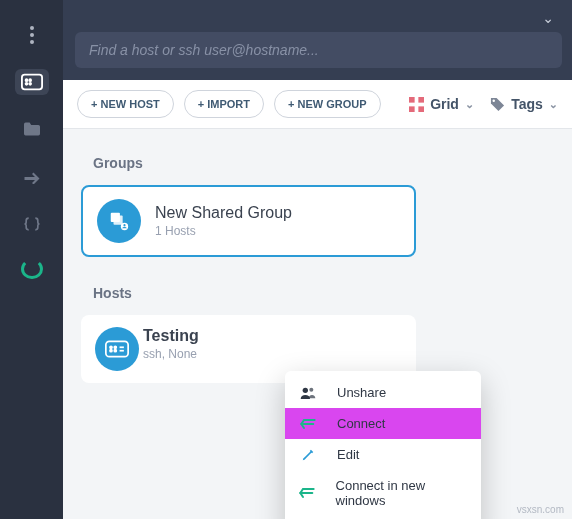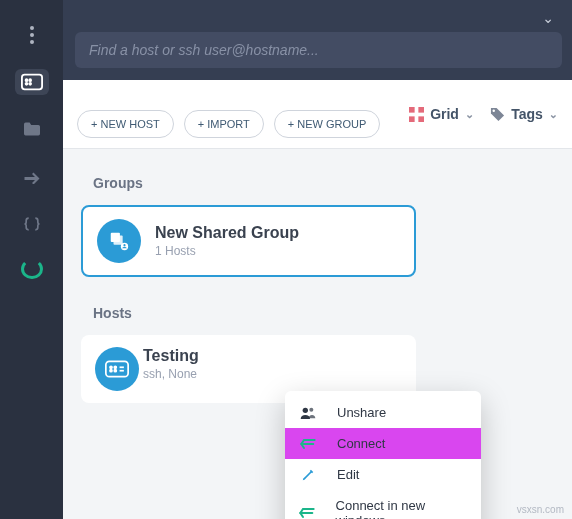--- a/index.html
+++ b/index.html
@@ -20,7 +20,7 @@
 .search { background: #434c63; border-radius: 6px; padding: 10px 14px; color: #8891a6; font-style: italic; font-size: 14px; cursor: text; }
 
 .toolbar { background:#fff; border-bottom:1px solid #e3e6ea; display:flex; align-items:center; gap:10px; padding: 10px 14px; }
-.pill { background:#fff; border:1px solid #cfd4dc; color:#3f5a73; font-weight:400; font-size:11px; padding:7px 13px; border-radius:999px; cursor:pointer; white-space:nowrap;margin-top:20px; }
+.pill { background:#fff; border:1px solid #cfd4dc; color:#3f5a73; font-weight:700; font-size:11px; padding:7px 13px; border-radius:999px; cursor:pointer; white-space:nowrap; }
 .toolbar-right { margin-left:auto; display:flex; gap:16px; align-items:center; }
 .tool-link { color:#445468; font-weight:600; font-size:14px; cursor:pointer; display:flex; align-items:center; gap:6px; }
 .tool-link .chv { font-size:11px; color:#8a93a3; }

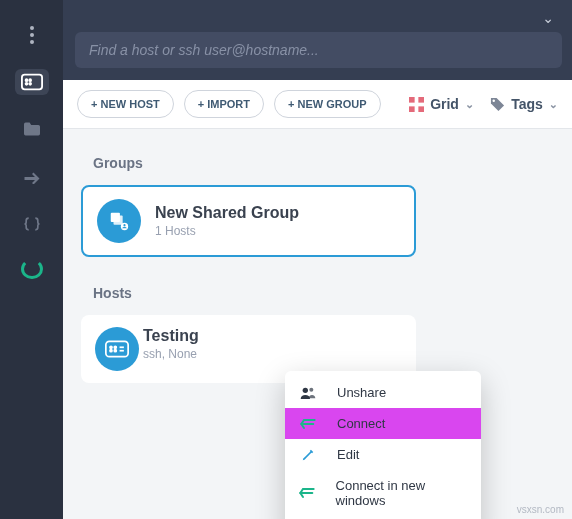--- a/index.html
+++ b/index.html
@@ -32,7 +32,7 @@
 
 .group-card { border:2px solid #2b9bd6; border-radius:8px; background:#fff; display:flex; align-items:center; gap:14px; padding:12px 14px; width: 335px; }
 .group-badge { width:44px; height:44px; border-radius:50%; background:#2b9bd6; display:flex; align-items:center; justify-content:center; color:#fff; }
-.group-title { font-weight:700; color:#3a424f; font-size:16px; }
+.group-title { font-weight:400; color:#3a424f; font-size:16px; }
 .group-sub { color:#98a0b0; font-size:12px; margin-top:2px; }
 
 .host-card { border-radius:8px; background:#fff; display:flex; align-items:flex-start; gap:4px; padding:12px 14px; width:335px; }

